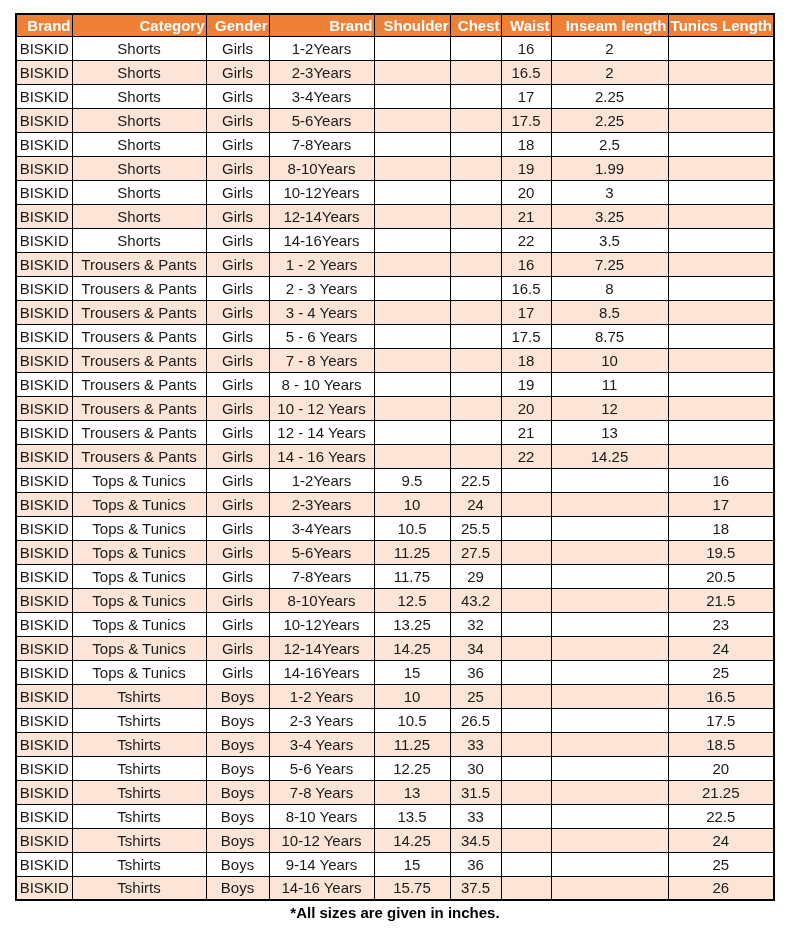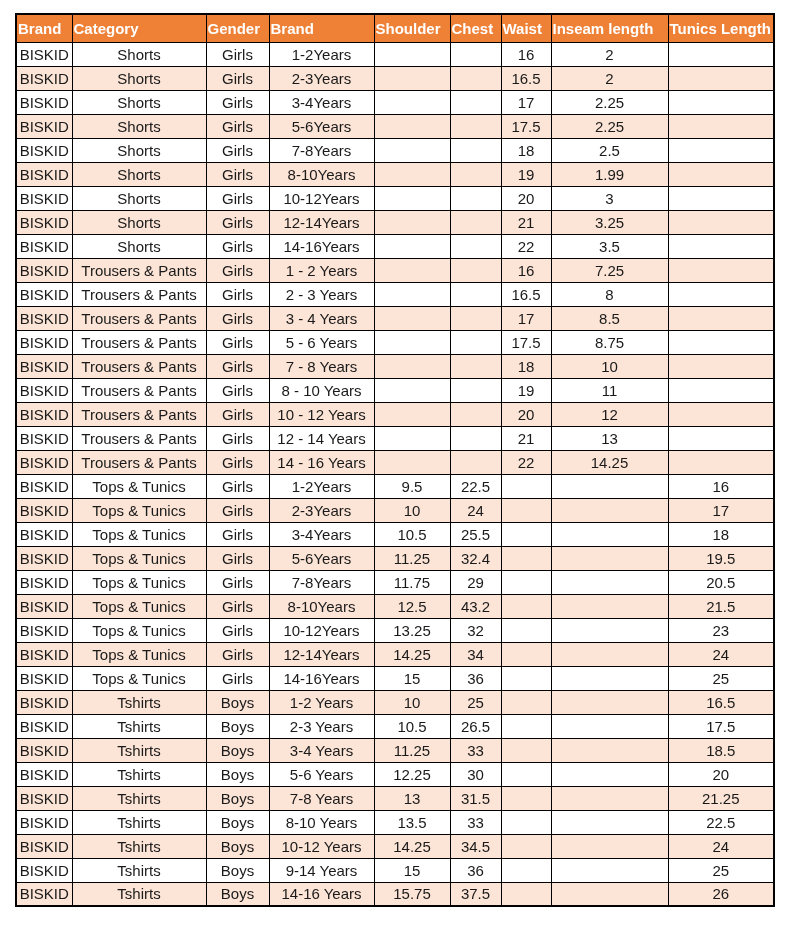--- a/index.html
+++ b/index.html
@@ -28,9 +28,9 @@
     color: #ffffff;
     font-weight: bold;
     font-size: 15px;
-    height: 28px;
+    height: 22px;
     border: 1px solid #000000;
-    text-align: left;
+    text-align: right;
     vertical-align: middle;
     padding: 0 1px;
   }

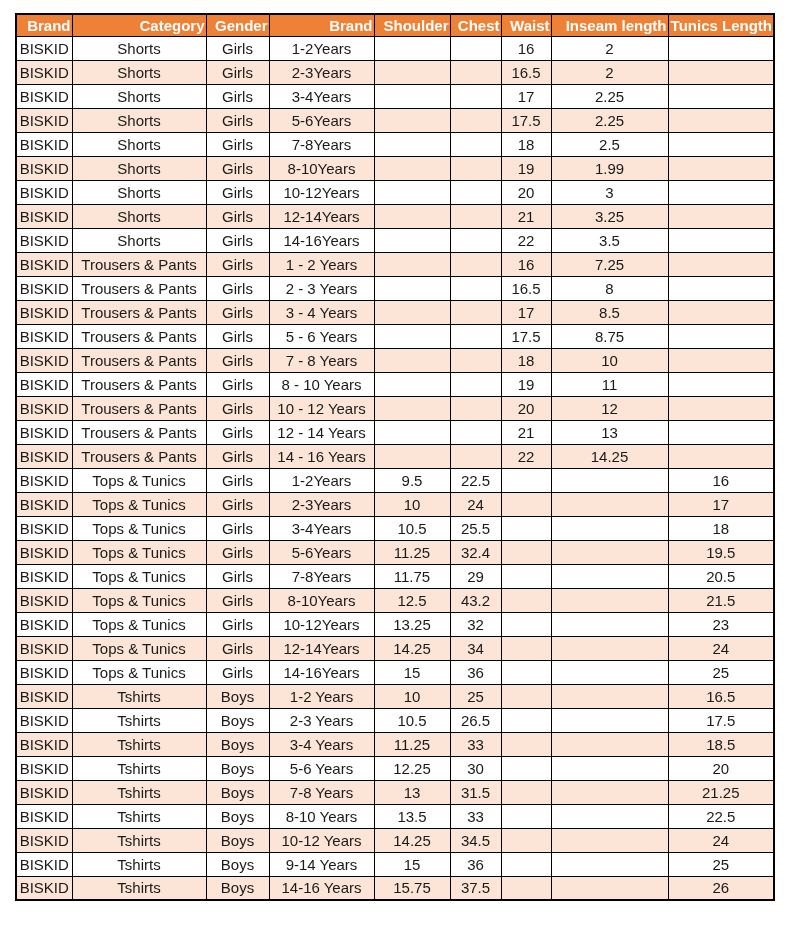--- a/index.html
+++ b/index.html
@@ -324,7 +324,7 @@
           <td>Girls</td>
           <td>5-6Years</td>
           <td>11.25</td>
-          <td>32.4</td>
+          <td>27.5</td>
           <td></td>
           <td></td>
           <td>19.5</td>

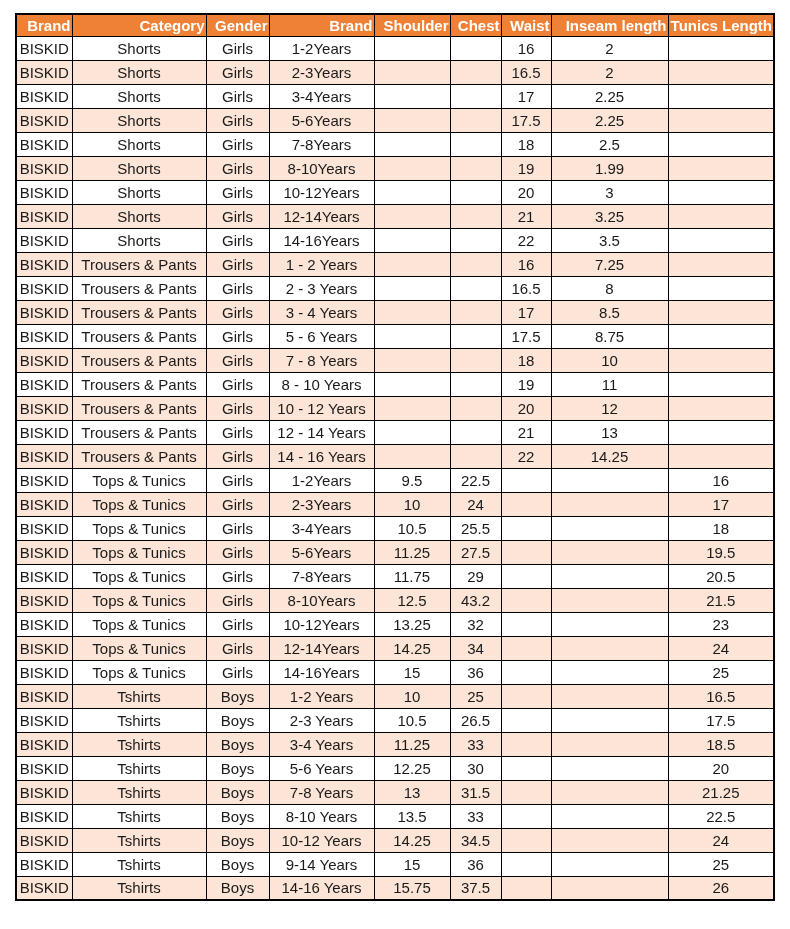--- a/index.html
+++ b/index.html
@@ -485,6 +485,7 @@
         </tr>
       </tbody>
   </table>
+  <p class="footnote">*All sizes are given in inches.</p>
 </div>
 
 </body></html>

